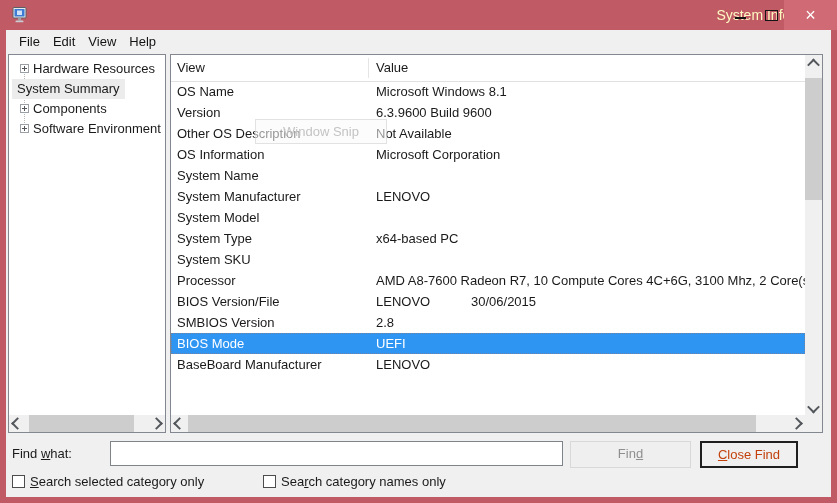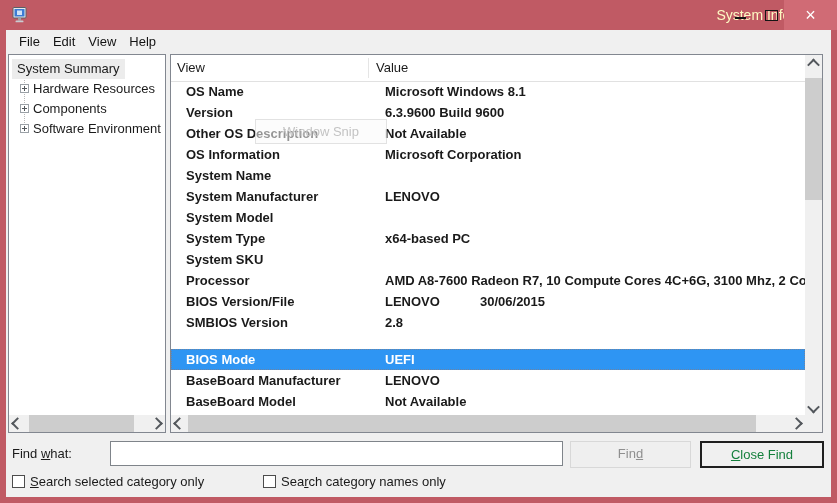--- a/index.html
+++ b/index.html
@@ -126,8 +126,8 @@
   <div class="tree-pane">
     <div class="tree-connector"></div>
     <div class="tree-body">
+        <div class="tree-row child"><span class="expander"></span><span class="tree-label">Hardware Resources</span></div>
         <div class="tree-row"><span class="tree-label selected">System Summary</span></div>
-        <div class="tree-row child"><span class="expander"></span><span class="tree-label">Hardware Resources</span></div>
         <div class="tree-row child"><span class="expander"></span><span class="tree-label">Components</span></div>
         <div class="tree-row child"><span class="expander"></span><span class="tree-label">Software Environment</span></div>
       </div>

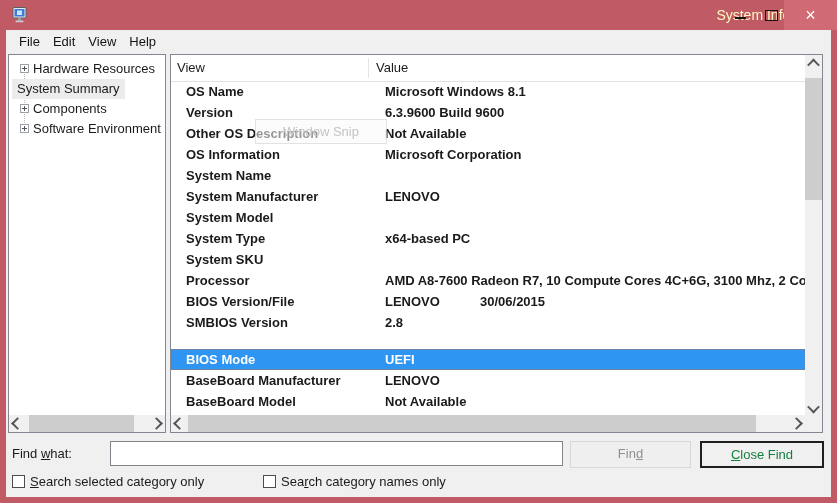--- a/index.html
+++ b/index.html
@@ -50,7 +50,7 @@
   .hdr-value{position:absolute;left:205px;top:5px;}
   .hdr-sep{position:absolute;left:197px;top:3px;height:20px;width:0;border-left:1px solid #e5e5e5;}
   .list-rows{position:absolute;left:0;top:26px;right:17px;bottom:17px;overflow:hidden;}
-  .lrow{height:21px;line-height:21px;white-space:nowrap;overflow:hidden;padding-left:15px;font-weight:bold;}
+  .lrow{height:21px;line-height:21px;white-space:nowrap;overflow:hidden;padding-left:6px;}
   .lrow.selected{background:var(--selection-blue,#2e95f3);color:#fff;
                  outline:1px dotted rgba(190,110,60,.45);outline-offset:-1px;margin-top:16px;}
   .cell-item{display:inline-block;width:199px;vertical-align:top;}

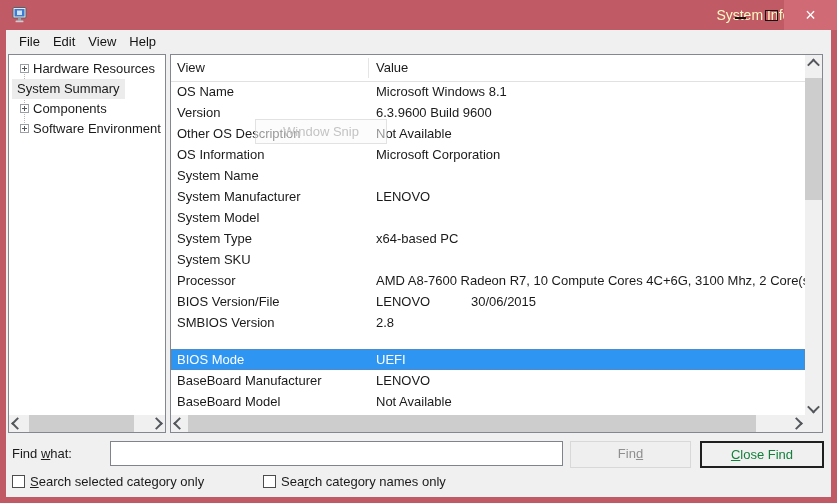--- a/index.html
+++ b/index.html
@@ -52,7 +52,7 @@
   .list-rows{position:absolute;left:0;top:26px;right:17px;bottom:17px;overflow:hidden;}
   .lrow{height:21px;line-height:21px;white-space:nowrap;overflow:hidden;padding-left:6px;}
   .lrow.selected{background:var(--selection-blue,#2e95f3);color:#fff;
-                 outline:1px dotted rgba(190,110,60,.45);outline-offset:-1px;margin-top:16px;}
+                 outline:1px dotted rgba(190,110,60,.45);outline-offset:-1px;}
   .cell-item{display:inline-block;width:199px;vertical-align:top;}
   .cell-value{display:inline-block;min-width:95px;vertical-align:top;}
   .cell-value2{display:inline-block;vertical-align:top;}

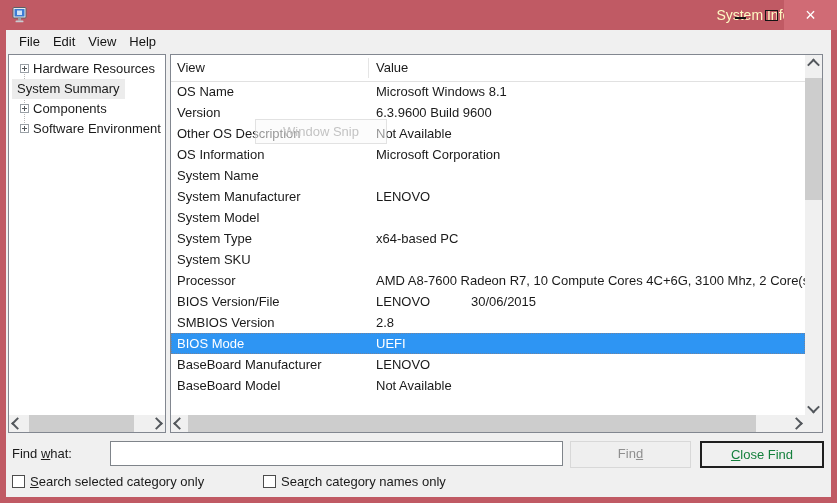--- a/index.html
+++ b/index.html
@@ -163,7 +163,6 @@
         <div class="lrow"><span class="cell-item">SMBIOS Version</span><span class="cell-value">2.8</span></div>
         <div class="lrow selected"><span class="cell-item">BIOS Mode</span><span class="cell-value">UEFI</span></div>
         <div class="lrow"><span class="cell-item">BaseBoard Manufacturer</span><span class="cell-value">LENOVO</span></div>
-        <div class="lrow"><span class="cell-item">BaseBoard Model</span><span class="cell-value">Not Available</span></div>
       </div>
     <div class="vscroll">
       <div class="arrow-box" style="left:0;top:0;">

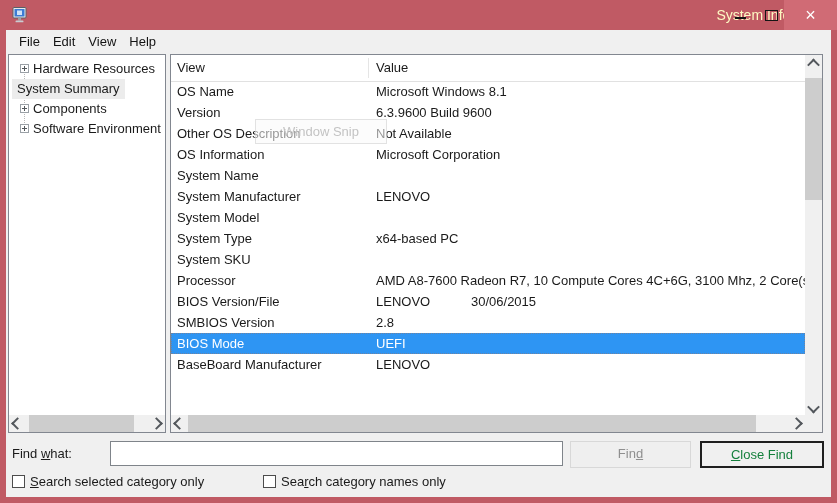--- a/index.html
+++ b/index.html
@@ -84,7 +84,7 @@
               font-size:13px;padding:0 4px;outline:none;}
   .btn{position:absolute;top:441px;height:27px;box-sizing:border-box;text-align:center;line-height:24px;}
   .btn-find{left:570px;width:121px;background:#efefef;border:1px solid #d8d8d8;color:#8f8f8f;}
-  .btn-closefind{left:700px;width:124px;background:#f0f0f0;border:2px solid #1f1f1f;color:#15803d;}
+  .btn-closefind{left:700px;width:98px;background:#f0f0f0;border:2px solid #1f1f1f;color:#c2410c;}
   .checkbox{position:absolute;top:475px;width:13px;height:13px;box-sizing:border-box;
             border:1px solid #4c4c4c;background:#fff;}
   .cb1{left:12px;} .cb2{left:263px;}

